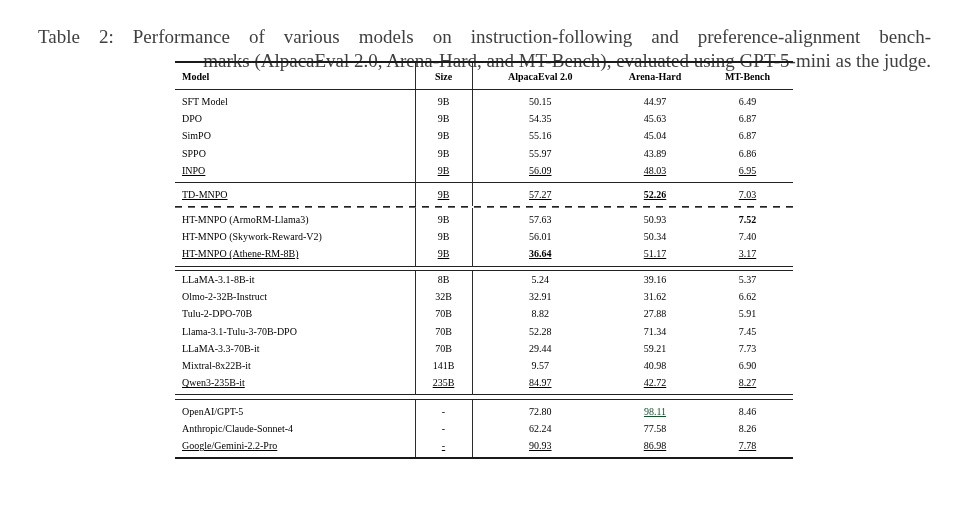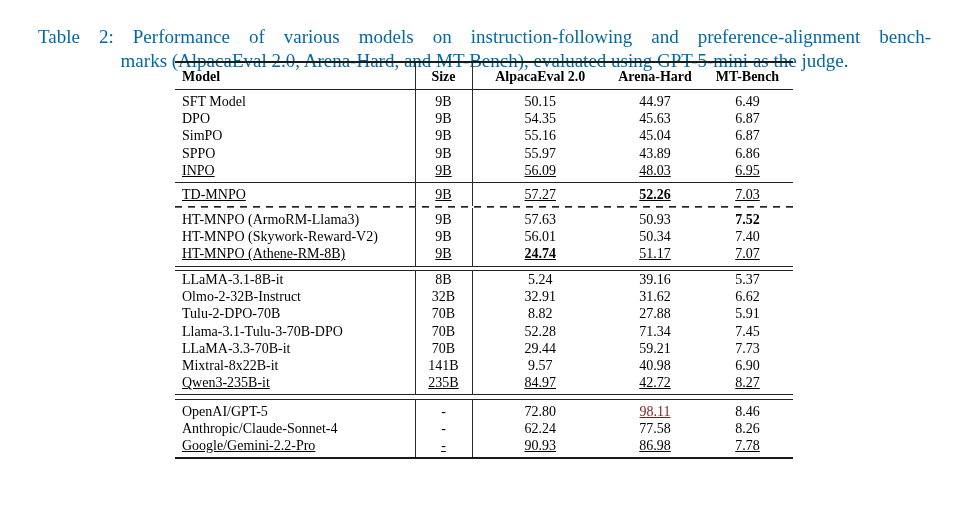--- a/index.html
+++ b/index.html
@@ -19,7 +19,7 @@
     width: 893px;
     font-size: 19px;
     line-height: 23.5px;
-    color: #0369a1;
+    color: #404040;
   }
   .caption .cap-line1 {
     display: block;

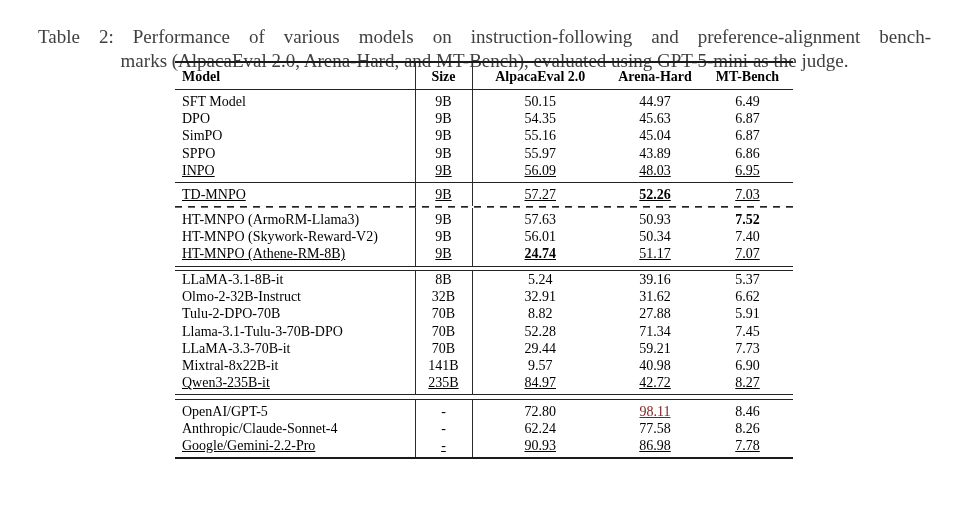--- a/index.html
+++ b/index.html
@@ -29,7 +29,7 @@
   }
   .caption .cap-line2 {
     display: block;
-    text-align: center;
+    text-align: right;
   }
   table.results {
     position: absolute;

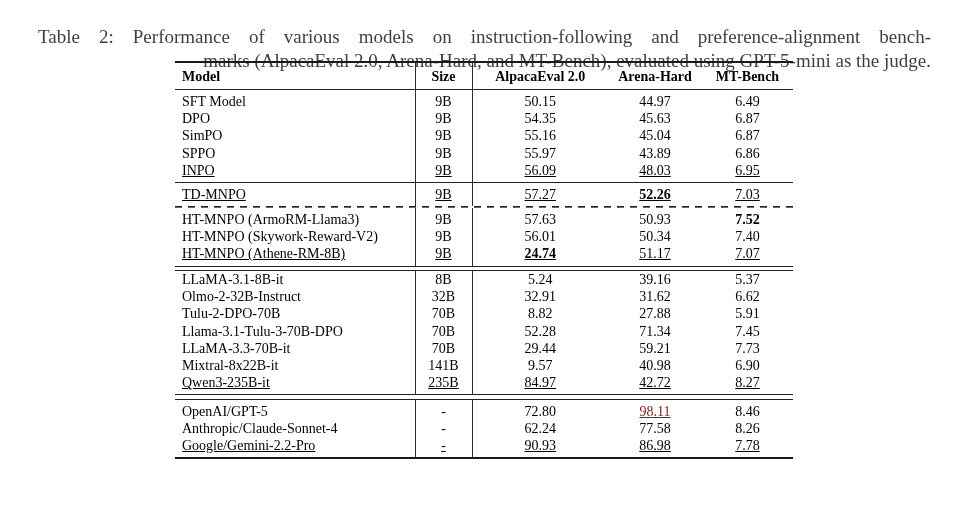--- a/index.html
+++ b/index.html
@@ -38,7 +38,7 @@
     width: 618px;
     border-collapse: collapse;
     table-layout: fixed;
-    font-size: 14px;
+    font-size: 10px;
     color: #000000;
     border-top: 2.4px solid #1a1a1a;
     border-bottom: 2.4px solid #1a1a1a;

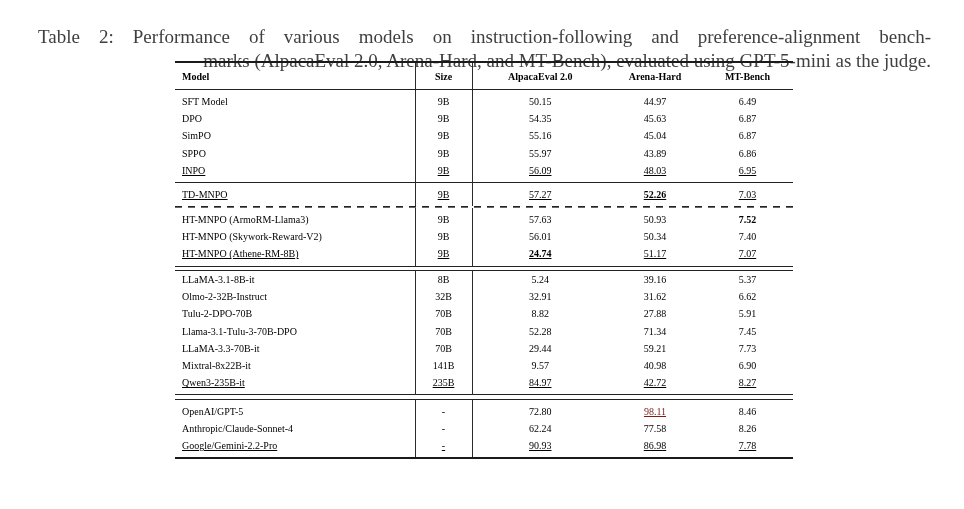--- a/index.html
+++ b/index.html
@@ -194,7 +194,7 @@
         <tr class="sec-end">
     <td class="model">HT-MNPO (Athene-RM-8B)</td>
     <td class="size">9B</td>
-    <td class="num bold">24.74</td>
+    <td class="num bold">36.64</td>
     <td class="num">51.17</td>
     <td class="num">7.07</td>
   </tr>

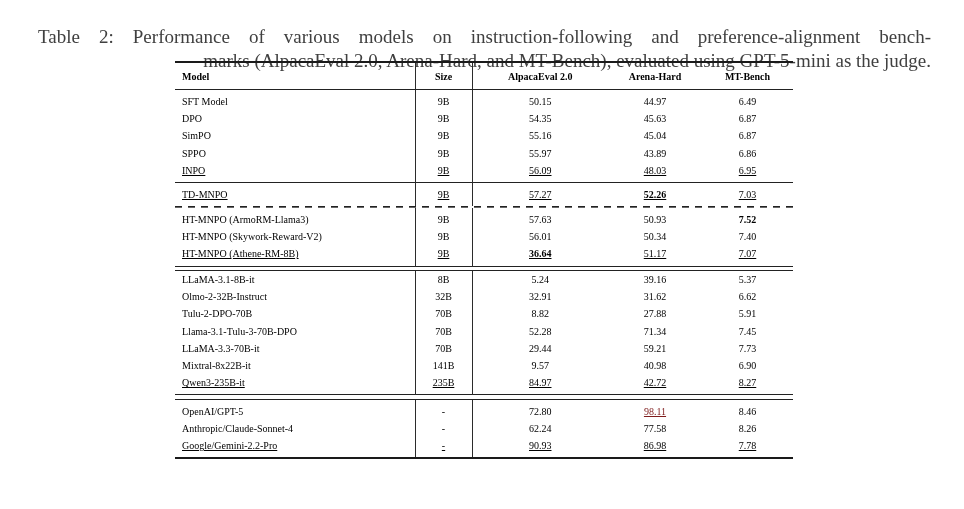--- a/index.html
+++ b/index.html
@@ -196,7 +196,7 @@
     <td class="size">9B</td>
     <td class="num bold">36.64</td>
     <td class="num">51.17</td>
-    <td class="num">7.07</td>
+    <td class="num">3.17</td>
   </tr>
         <tr class="rule rule-double">
           <td colspan="5"></td>

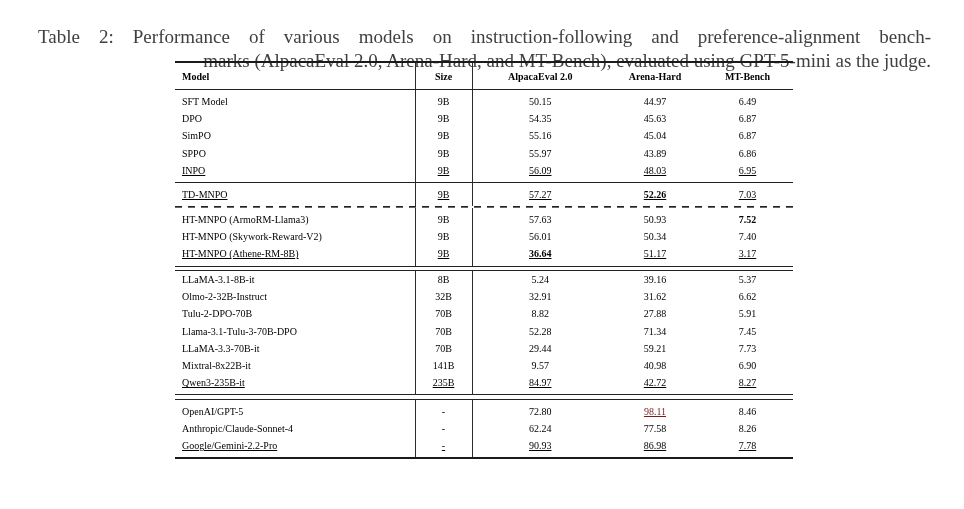--- a/index.html
+++ b/index.html
@@ -257,7 +257,7 @@
     <td class="model">OpenAI/GPT-5</td>
     <td class="size">-</td>
     <td class="num">72.80</td>
-    <td class="num red" style="color: #7f1d1d; text-decoration: underline;">98.11</td>
+    <td class="num red" style="color: #14532d; text-decoration: underline;">98.11</td>
     <td class="num">8.46</td>
   </tr>
         <tr>

